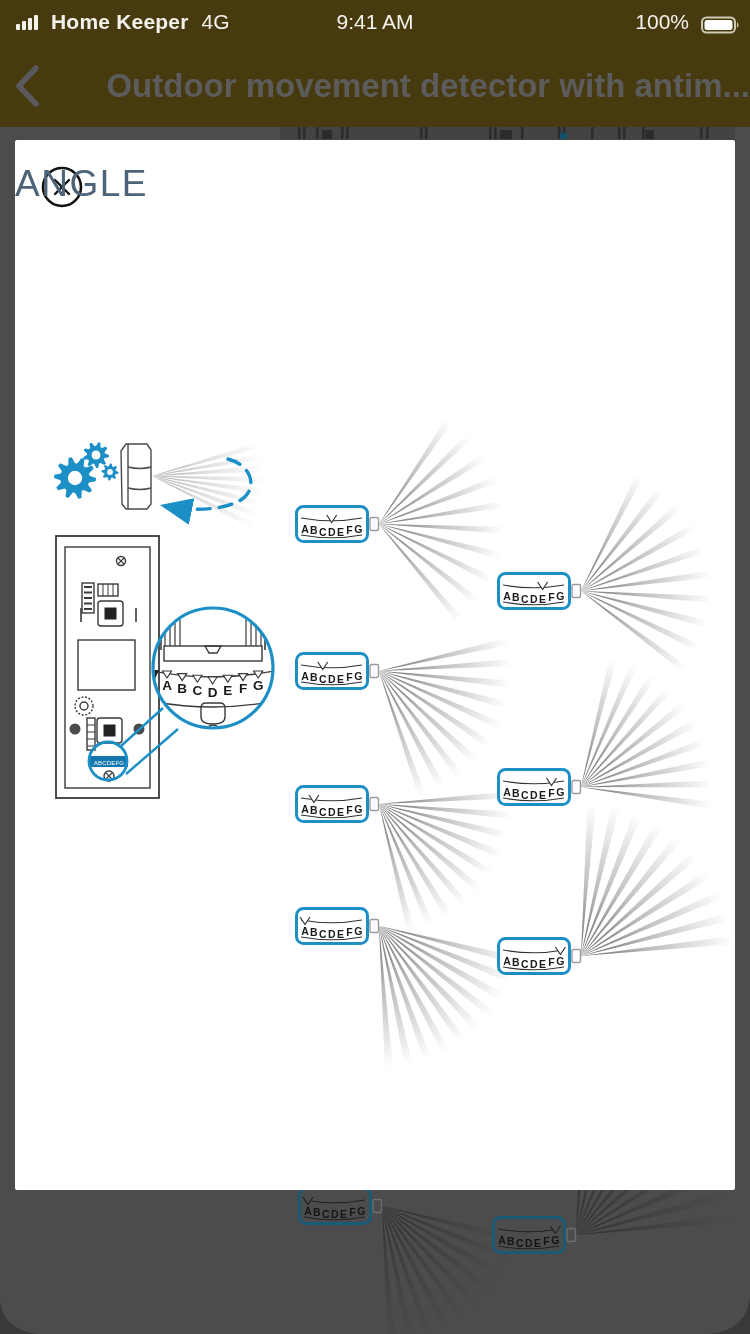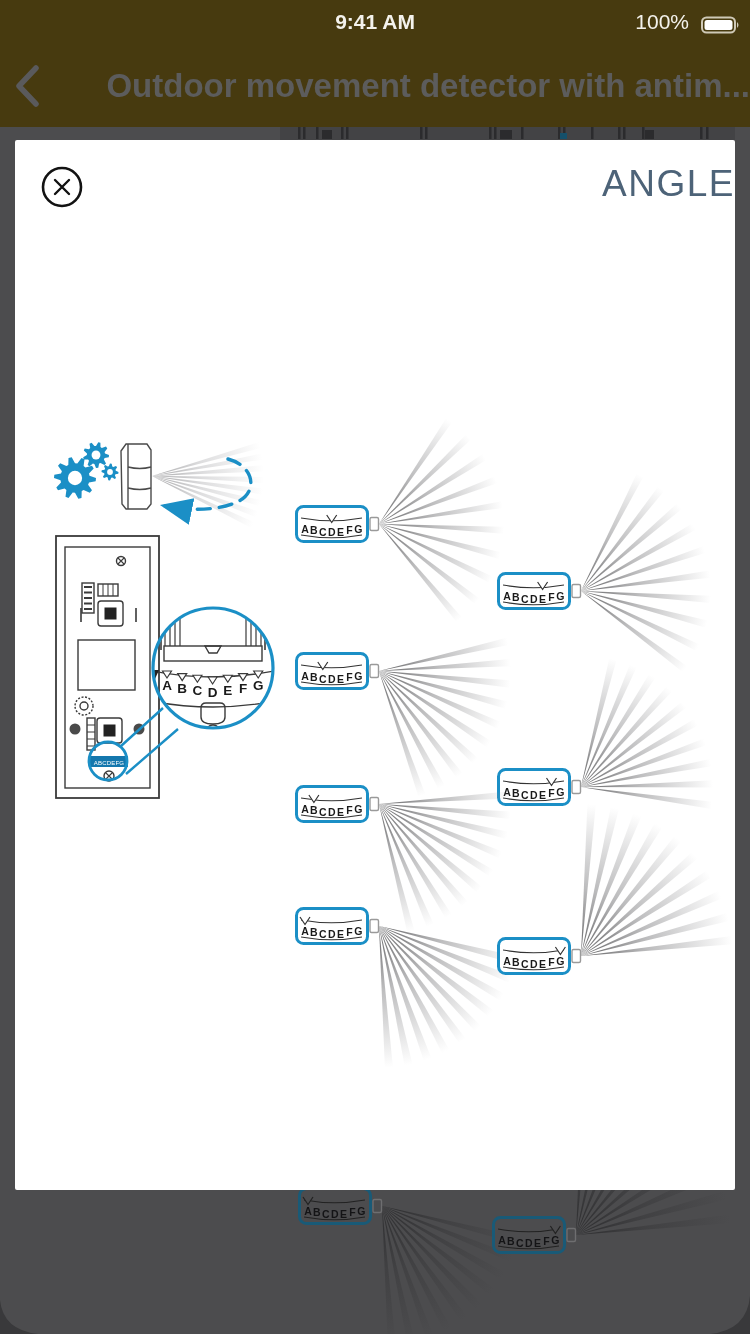--- a/index.html
+++ b/index.html
@@ -52,6 +52,16 @@
 <body>
 
 <div class="statusbar">
+  <div class="sb-left">
+    <svg width="26" height="16" viewBox="0 0 26 16">
+      <rect x="0" y="10" width="4" height="6" rx="1" fill="#f4f2ec"></rect>
+      <rect x="6" y="7" width="4" height="9" rx="1" fill="#f4f2ec"></rect>
+      <rect x="12" y="4" width="4" height="12" rx="1" fill="#f4f2ec"></rect>
+      <rect x="18" y="1" width="4" height="15" rx="1" fill="#f4f2ec"></rect>
+    </svg>
+    <span class="sb-carrier">Home Keeper</span>
+    <span class="sb-network">4G</span>
+  </div>
   <div class="sb-time">9:41 AM</div>
   <div class="sb-right">
     <span class="sb-batt-pct">100%</span>

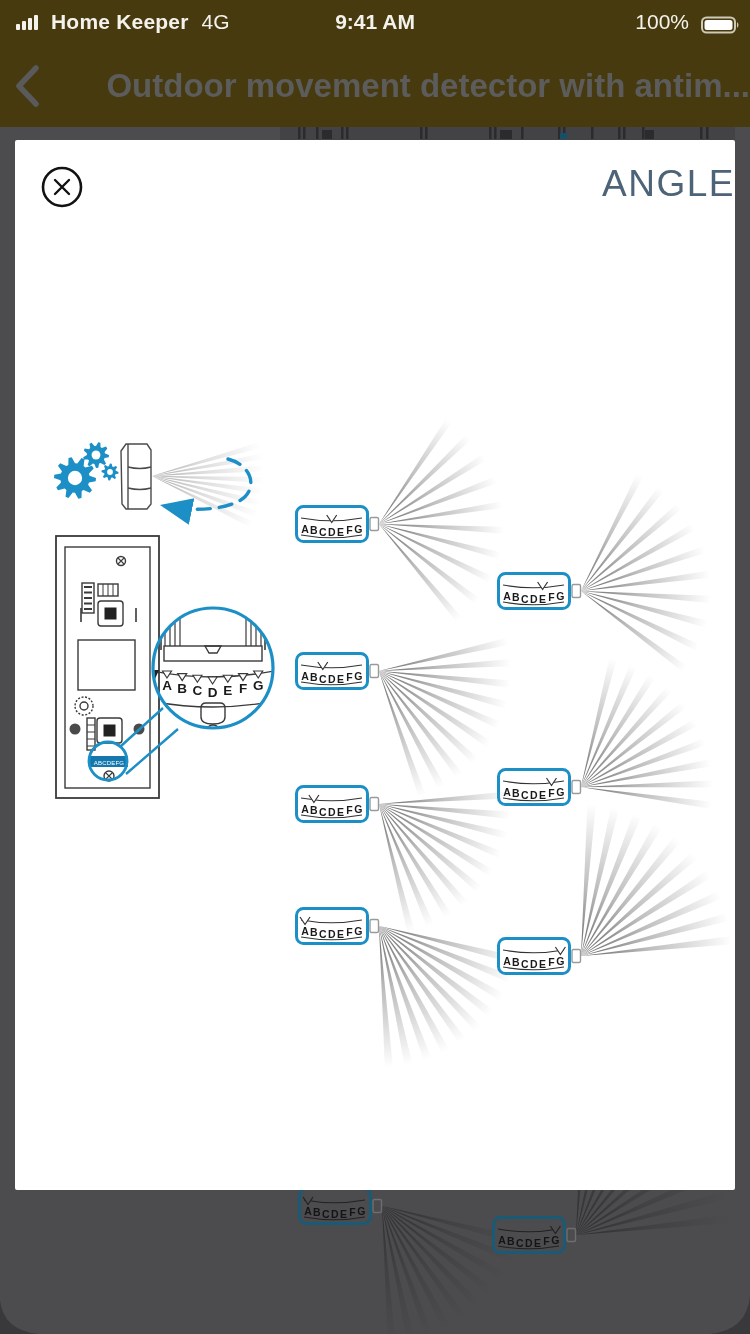--- a/index.html
+++ b/index.html
@@ -16,7 +16,7 @@
   .sb-left{display:flex;align-items:center;gap:9px;padding-left:16px;}
   .sb-carrier{font-size:21px;font-weight:600;letter-spacing:.2px;}
   .sb-network{font-size:21px;font-weight:400;margin-left:4px;}
-  .sb-time{position:absolute;left:0;right:0;text-align:center;font-size:21px;font-weight:700;pointer-events:none;}
+  .sb-time{position:absolute;left:0;right:0;text-align:center;font-size:21px;font-weight:400;pointer-events:none;}
   .sb-right{position:absolute;right:10px;display:flex;align-items:flex-end;gap:12px;}
   .sb-batt-pct{font-size:21px;font-weight:400;}
   .navbar{

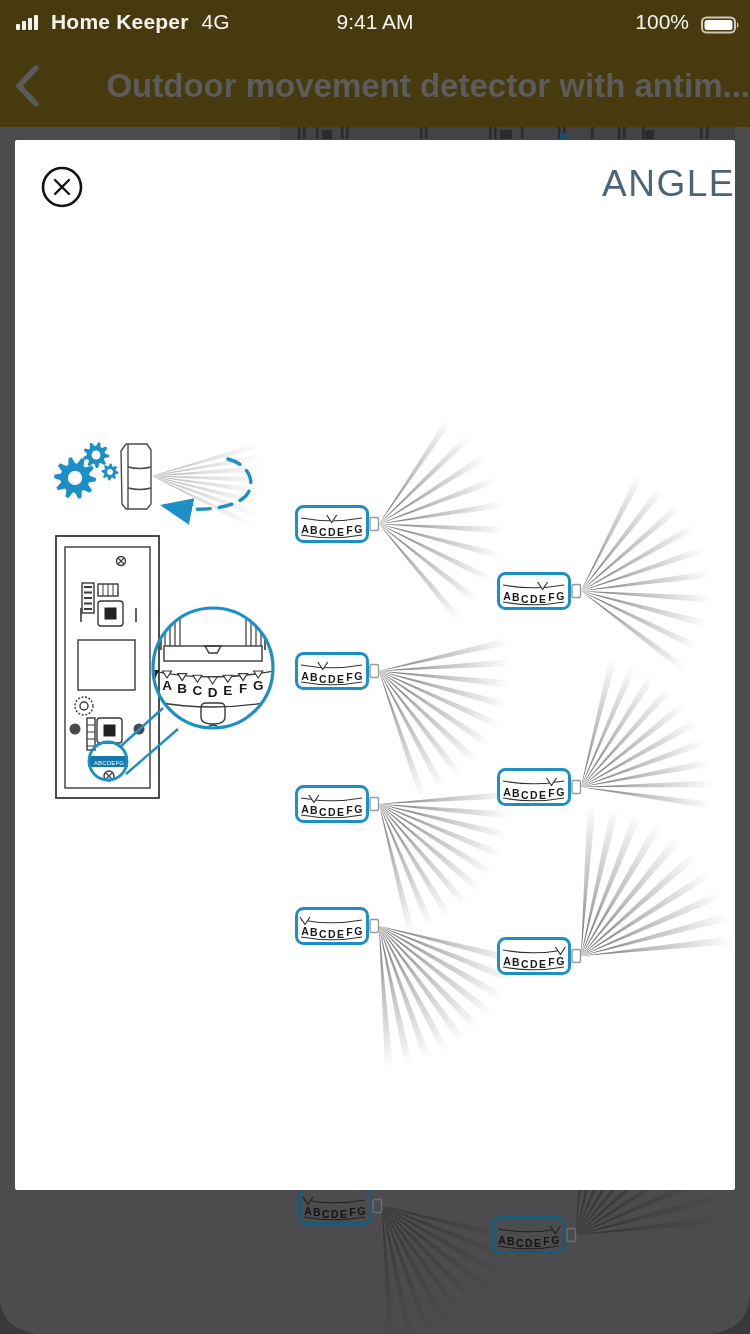--- a/index.html
+++ b/index.html
@@ -42,7 +42,7 @@
     background:none;border:none;padding:0;cursor:pointer;
   }
   .modal-title{
-    position:absolute;top:23px;left:0;right:0;text-align:right;
+    position:absolute;top:23px;left:0;right:0;text-align:left;
     font-size:37px;font-weight:400;letter-spacing:1.5px;color:#4d6378;
   }
   .modal-art{position:absolute;top:0;left:0;}

